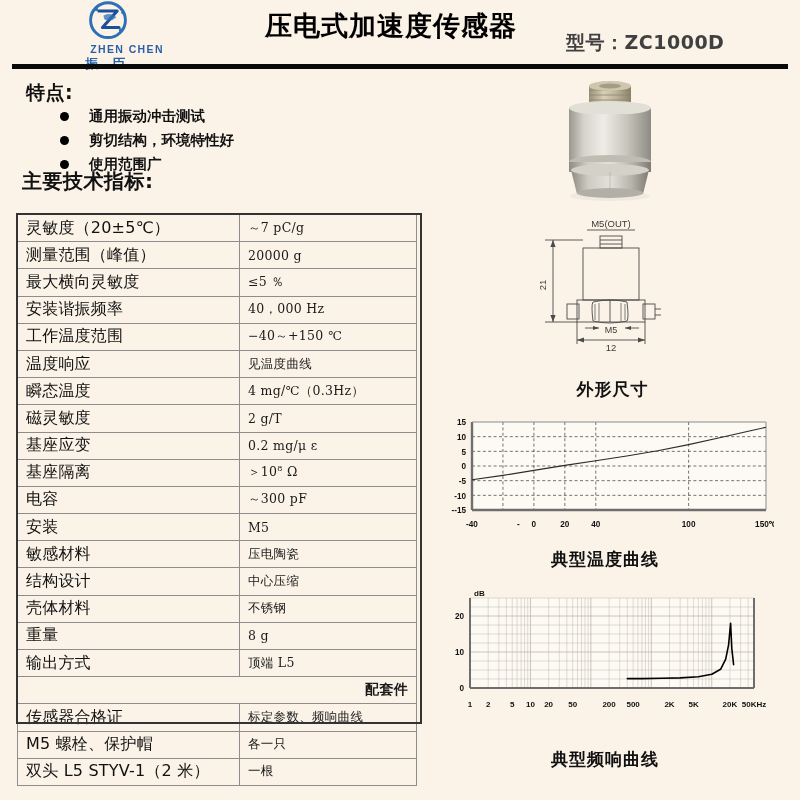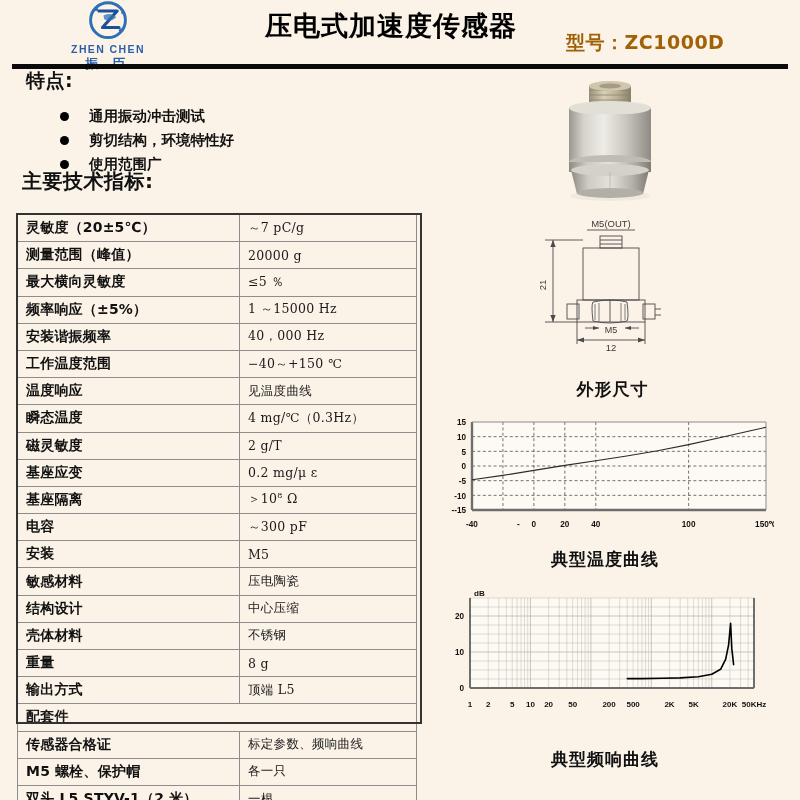--- a/index.html
+++ b/index.html
@@ -18,7 +18,7 @@
   .logo-wrap{position:absolute;left:52px;top:0px;width:112px;text-align:center;}
   .logo-mark{width:56px;height:44px;margin:0 auto;display:block;}
   .logo-en{font-size:10.5px;font-weight:bold;letter-spacing:1.4px;color:#2a5fa8;
-           margin-top:-1px;font-family:"Liberation Sans",sans-serif;}
+           margin-top:-1px;font-family:"Liberation Sans",sans-serif;text-align:right;}
   .logo-cn{font-size:13px;font-weight:bold;letter-spacing:5px;color:#2a5fa8;
            margin-top:0px;font-family:"DejaVu Sans",sans-serif;}
   .title-main{position:absolute;left:265px;top:8px;font-size:27px;font-weight:bold;

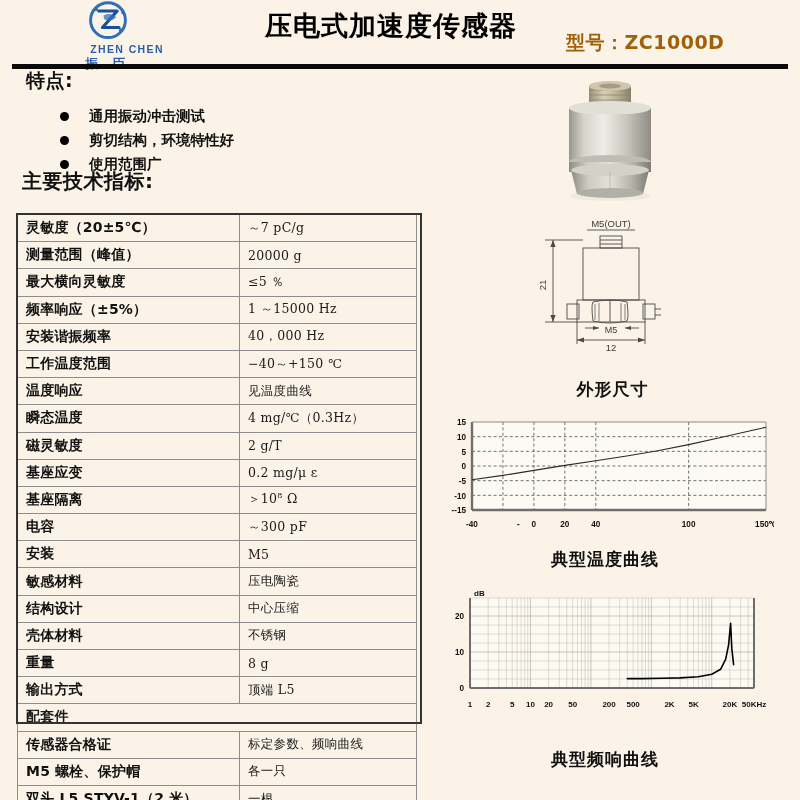--- a/index.html
+++ b/index.html
@@ -24,7 +24,7 @@
   .title-main{position:absolute;left:265px;top:8px;font-size:27px;font-weight:bold;
               letter-spacing:1px;font-family:"DejaVu Sans",sans-serif;color:#000;}
   .title-model{position:absolute;left:566px;top:30px;font-size:19px;font-weight:bold;
-               letter-spacing:0.5px;font-family:"DejaVu Sans",sans-serif;color:#a16207;}
+               letter-spacing:0.5px;font-family:"DejaVu Sans",sans-serif;color:#404040;}
   .rule{position:absolute;left:12px;top:64px;width:776px;height:5px;background:#0a0a0a;}
 
   

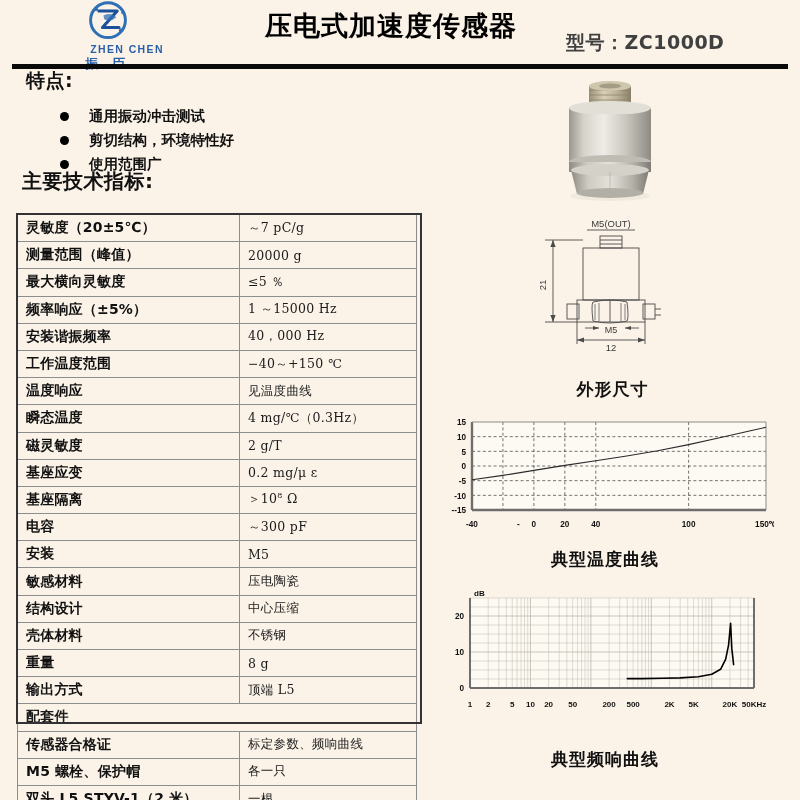--- a/index.html
+++ b/index.html
@@ -28,7 +28,7 @@
   .rule{position:absolute;left:12px;top:64px;width:776px;height:5px;background:#0a0a0a;}
 
   
-  .feat-title{position:absolute;left:26px;top:68px;font-size:19px;font-weight:bold;
+  .feat-title{position:absolute;left:26px;top:80px;font-size:19px;font-weight:bold;
               font-family:"DejaVu Sans",sans-serif;letter-spacing:0.5px;}
   .feat-list{position:absolute;left:60px;top:106px;margin:0;padding:0;list-style:none;}
   .feat-list li{display:flex;align-items:center;height:21px;margin-bottom:3px;}

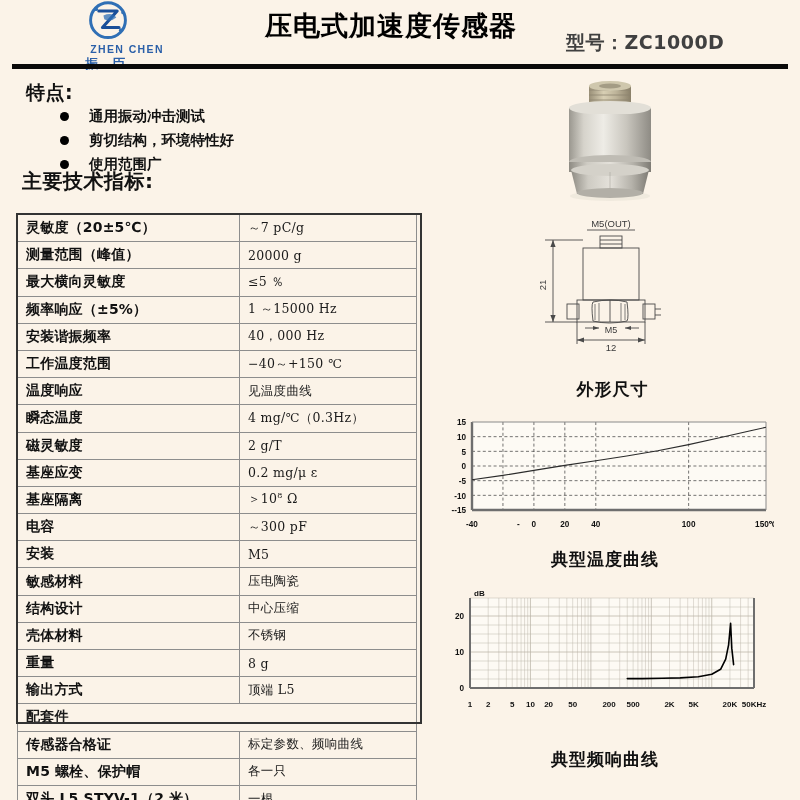--- a/index.html
+++ b/index.html
@@ -44,7 +44,7 @@
   .spec-table td{border:1px solid #8d8d8d;padding:0 8px;height:26.2px;
                  vertical-align:middle;}
   .spec-table tr td:first-child{
-      width:205px;font-size:14px;font-weight:bold;
+      width:205px;font-size:16px;font-weight:normal;
       font-family:"DejaVu Sans",sans-serif;letter-spacing:0.2px;}
   .spec-table tr td:last-child{
       font-size:12.5px;font-family:"DejaVu Serif","Liberation Serif",serif;

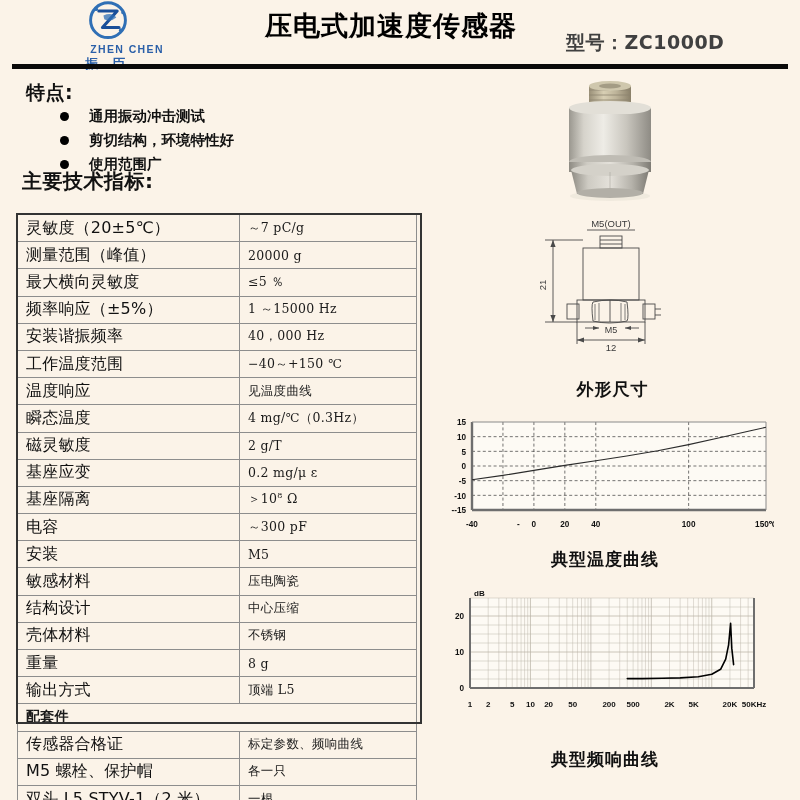--- a/index.html
+++ b/index.html
@@ -122,10 +122,6 @@
         <tr>
           <td>最大横向灵敏度</td>
           <td>≤5 ％</td>
-        </tr>
-        <tr>
-          <td>频率响应（±5%）</td>
-          <td>1 ～15000 Hz</td>
         </tr>
         <tr>
           <td>安装谐振频率</td>

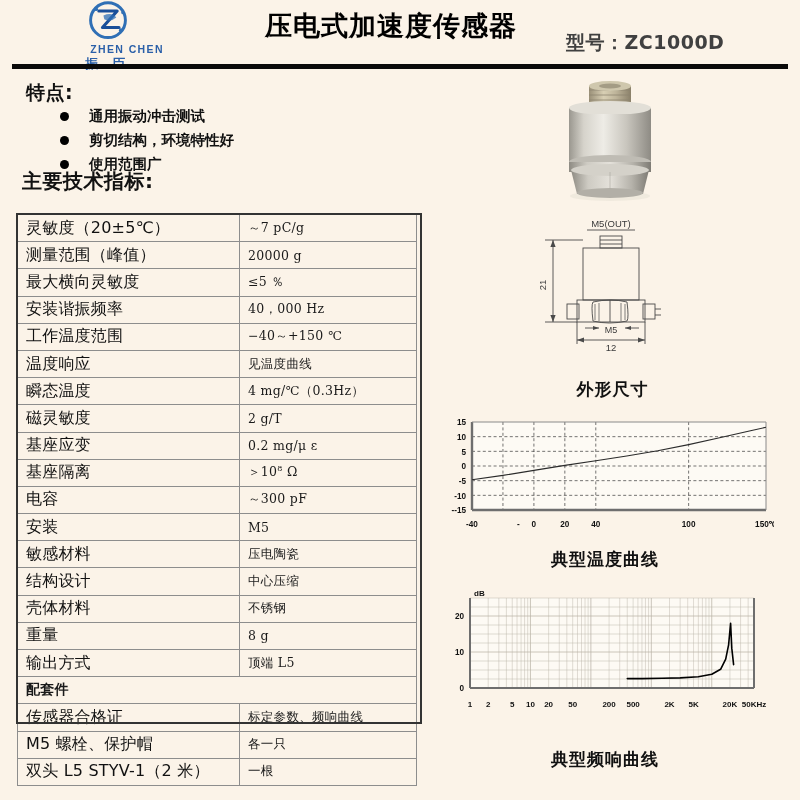--- a/index.html
+++ b/index.html
@@ -49,7 +49,7 @@
   .spec-table tr td:last-child{
       font-size:12.5px;font-family:"DejaVu Serif","Liberation Serif",serif;
       color:#1a1a1a;letter-spacing:0.3px;}
-  .spec-table td.full{width:auto;}
+  .spec-table td.full{width:auto;text-align:right;}
   .tbl-outer{position:absolute;left:16px;top:213px;width:402px;height:507px;
              border:2px solid #333;pointer-events:none;}
   sup{font-size:8px;vertical-align:super;}

